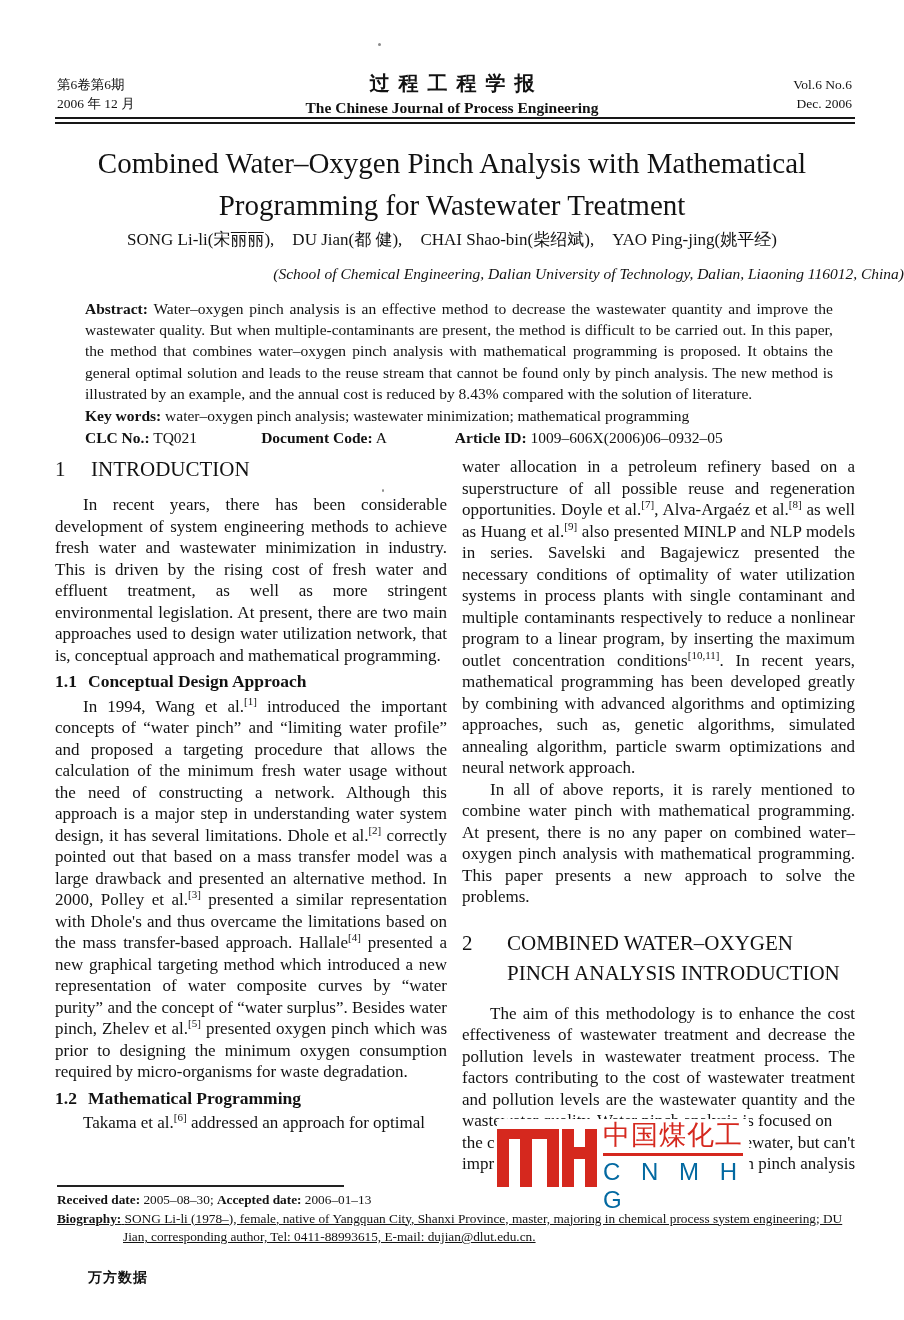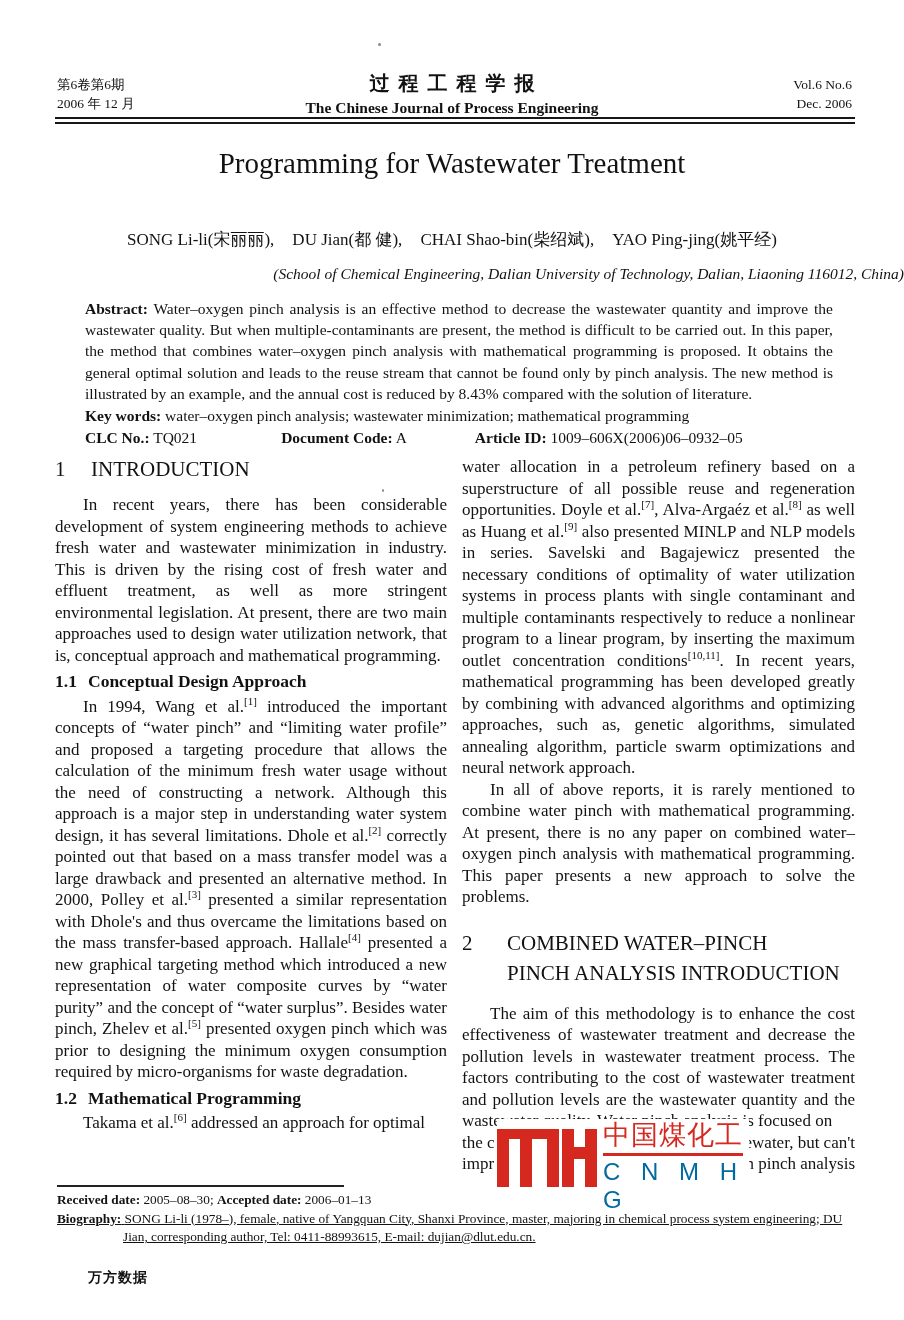--- a/index.html
+++ b/index.html
@@ -91,6 +91,7 @@
   <div class="rule-double"></div>
 
   <div class="title">
+    <div>Combined Water–Oxygen Pinch Analysis with Mathematical</div>
     <div>Programming for Wastewater Treatment</div>
   </div>
   <div class="authors">

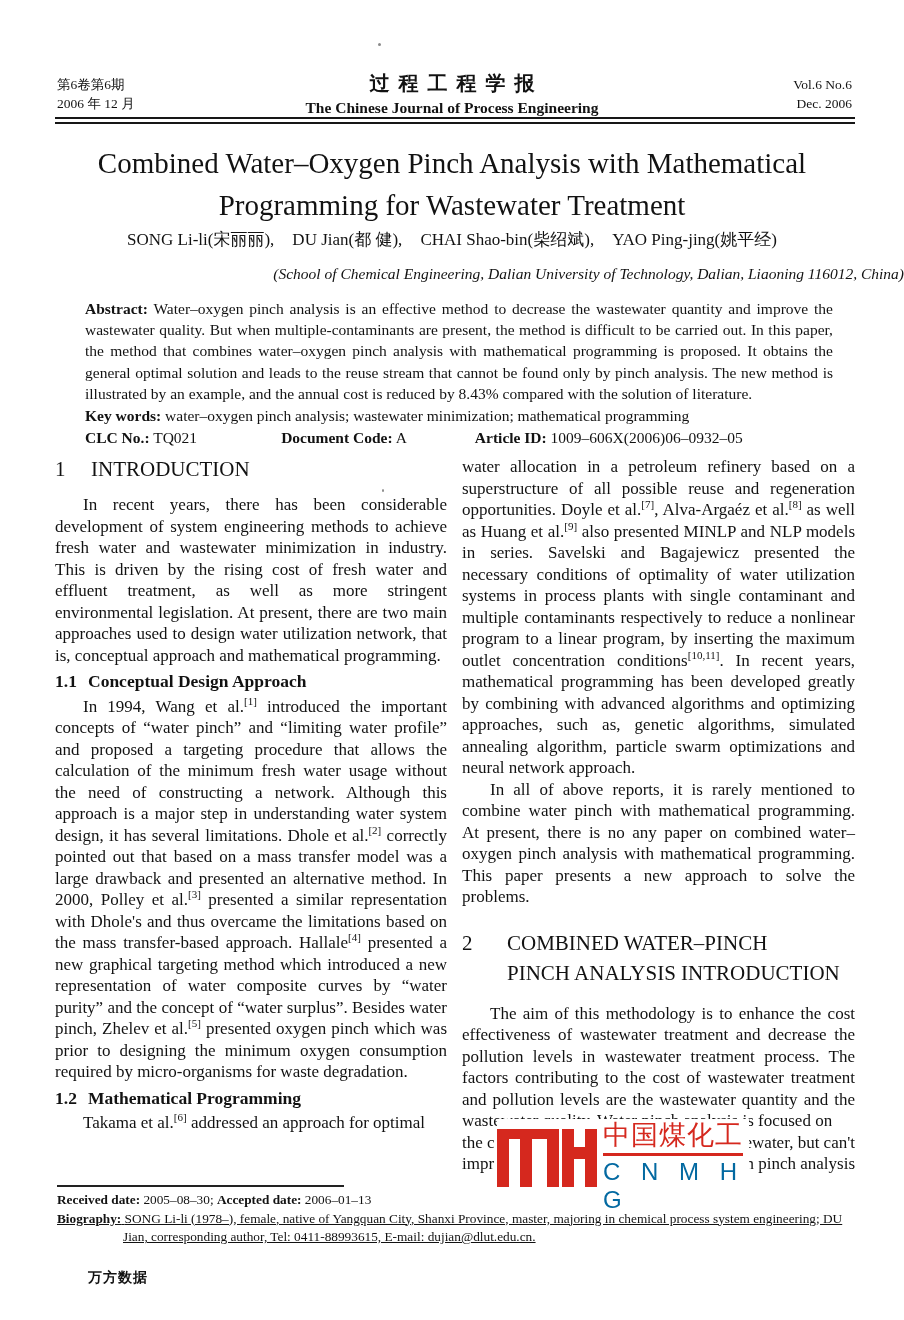--- a/index.html
+++ b/index.html
@@ -33,7 +33,7 @@
   .b { font-weight:bold; }
   .meta .kw  { margin-top:1px; }
   .clc { margin-top:1px; }
-  .clc .it2 { margin-left:84px; }
+  .clc .it2 { margin-left:64px; }
   .clc .it3 { margin-left:68px; }
   
   .col { position:absolute; top:456px; font-size:17px; line-height:21.5px; }

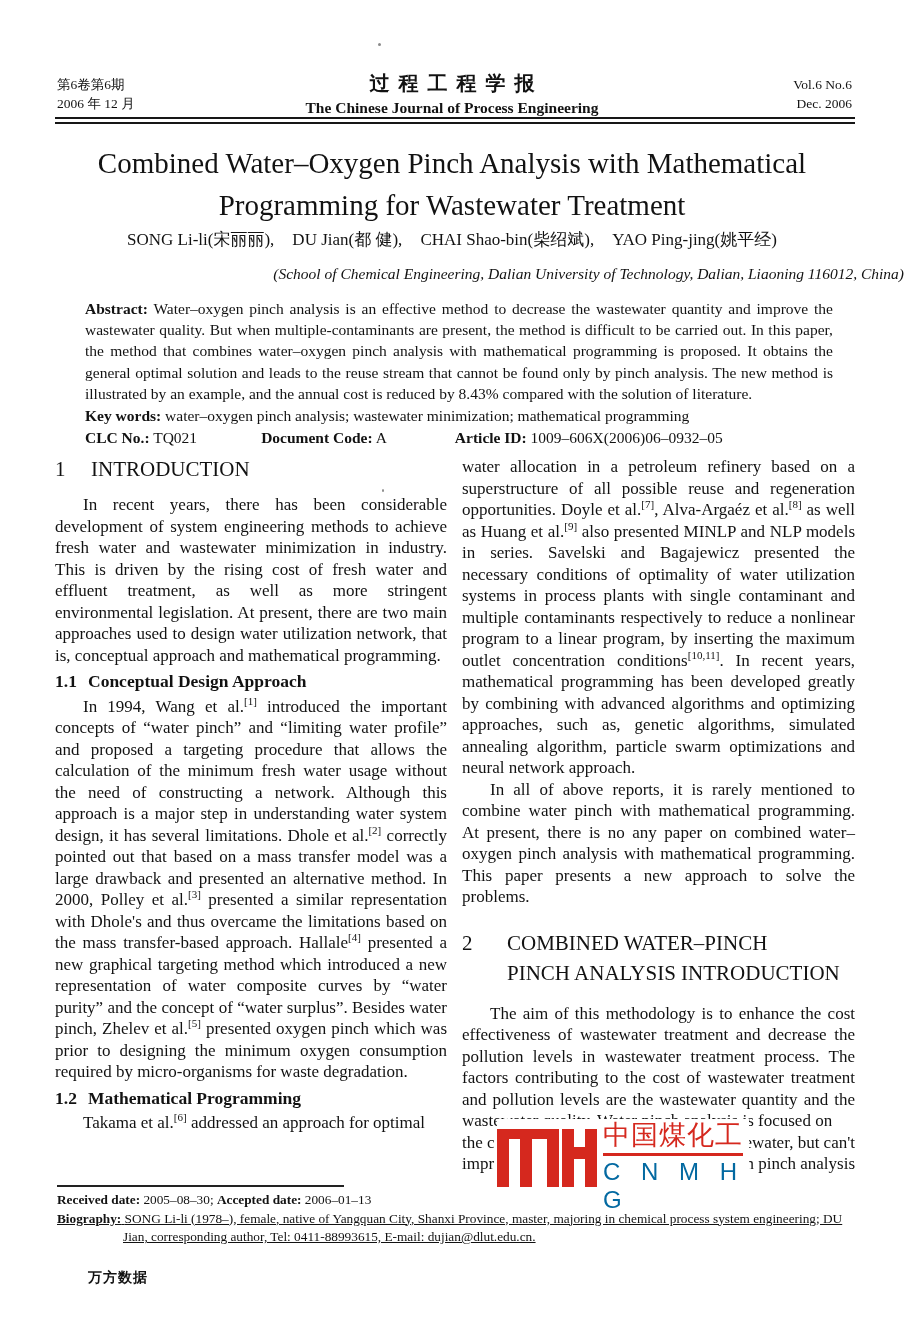--- a/index.html
+++ b/index.html
@@ -125,7 +125,7 @@
     <p class="ind">In all of above reports, it is rarely mentioned to combine water pinch with mathematical programming. At present, there is no any paper on combined water–oxygen pinch analysis with mathematical programming. This paper presents a new approach to solve the problems.</p>
     <div class="sec-h sec2">
       <span class="num">2</span>
-      <div>COMBINED WATER–PINCH</div>
+      <div>COMBINED WATER–OXYGEN</div>
       <div>PINCH ANALYSIS INTRODUCTION</div>
     </div>
     <p class="ind">The aim of this methodology is to enhance the cost effectiveness of wastewater treatment and decrease the pollution levels in wastewater treatment process. The factors contributing to the cost of wastewater treatment and pollution levels are the wastewater quantity and the wastewater quality. Water pinch analysis is focused on</p>

